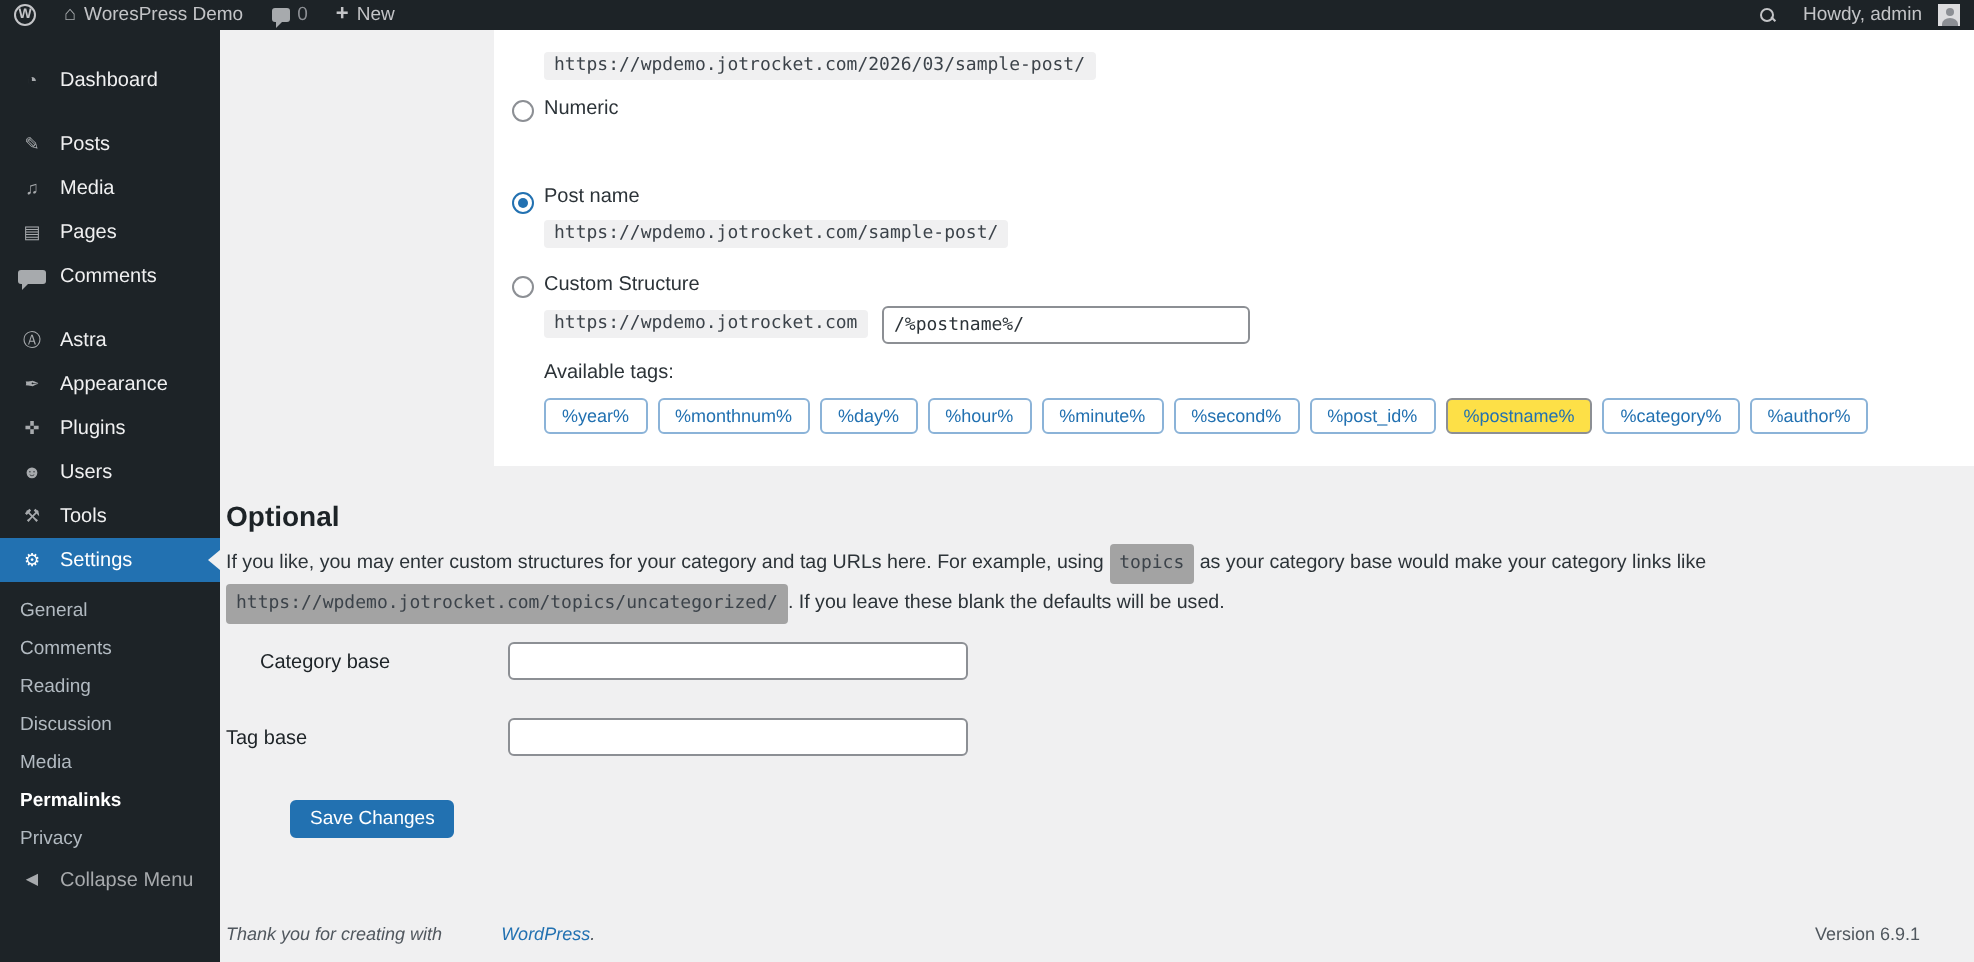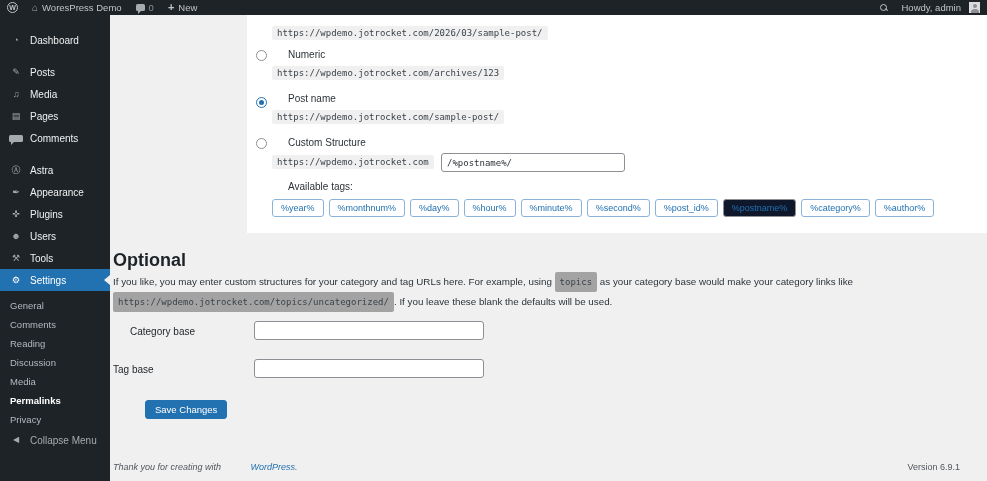--- a/index.html
+++ b/index.html
@@ -68,7 +68,7 @@
   .radio.checked { border-color:#2271b1; position:relative; }
   .radio.checked::after { content:""; position:absolute; left:2px; top:2px; right:2px; bottom:2px;
     background:#2271b1; border-radius:50%; }
-  .opt-label { font-size:10px; color:#2c3338; cursor:pointer;margin-left:16px; }
+  .opt-label { font-size:10px; color:#2c3338; cursor:pointer; }
   .txt-input { background:#fff; border:1px solid #8c8f94; border-radius:3px; height:19px;
     font-size:9px; padding:0 5px; color:#2c3338; outline:none; }
   #tags-row { display:flex; gap:5px; }

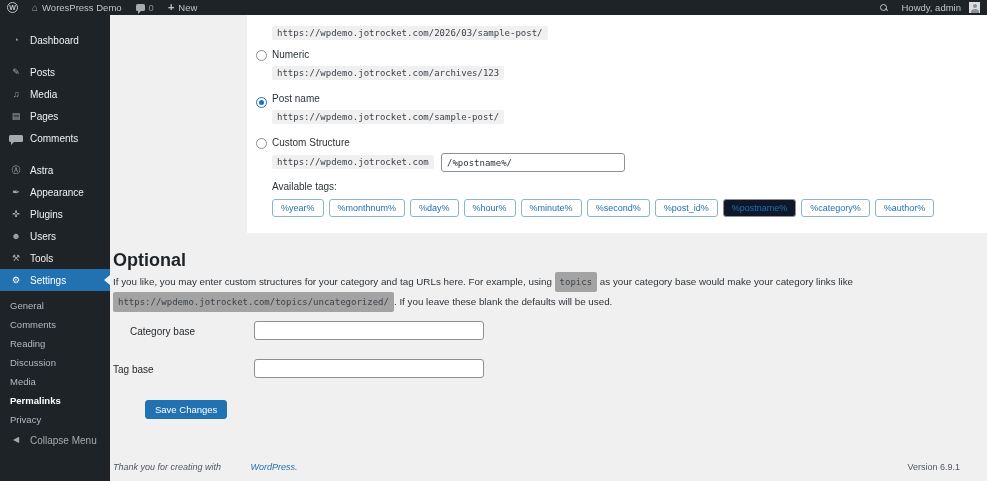--- a/index.html
+++ b/index.html
@@ -206,7 +206,6 @@
   
   <span class="radio abs" style="left:146px; top:35px;"></span>
   <span class="opt-label abs" style="left:162px; top:34px;">Numeric</span>
-  <code class="chip mono abs" style="left:162px; top:51px;">https://wpdemo.jotrocket.com/archives/123</code>
 
   
   <span class="radio checked abs" style="left:146px; top:79px;"></span>

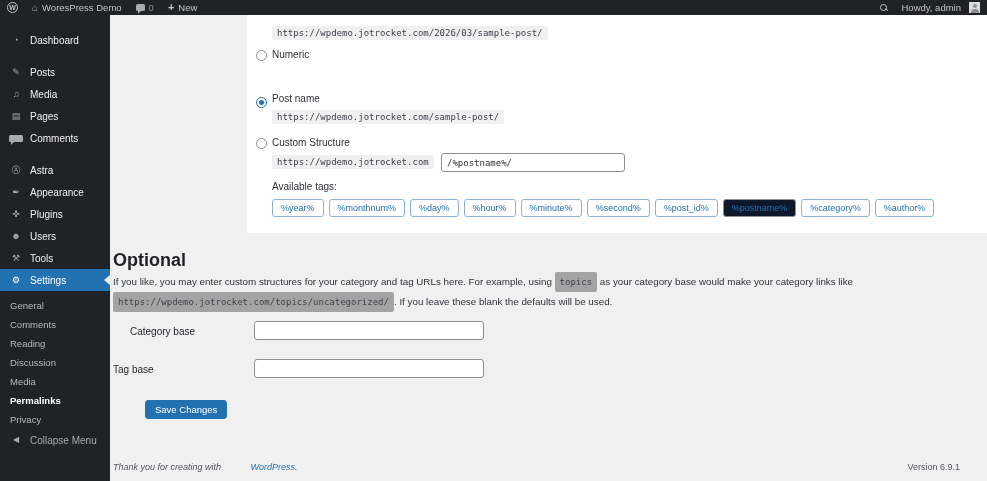--- a/index.html
+++ b/index.html
@@ -75,7 +75,7 @@
   .tag-btn { height:18px; padding:0 8px; background:#fff; border:1px solid #8bb3d8;
     border-radius:3px; color:#2271b1; font-size:9px; cursor:pointer;
     font-family:"Liberation Sans","DejaVu Sans",sans-serif; }
-  .tag-btn.active { background:#0f172a; border-color:#8c8f94; }
+  .tag-btn.active { background:#fde047; border-color:#8c8f94; }
   h2#optional-heading { font-size:18px; color:#1d2327; font-weight:bold; }
   #optional-desc { font-size:9.8px; color:#2c3338; line-height:16px; width:780px; }
   .field-label { font-size:10px; color:#1d2327; }

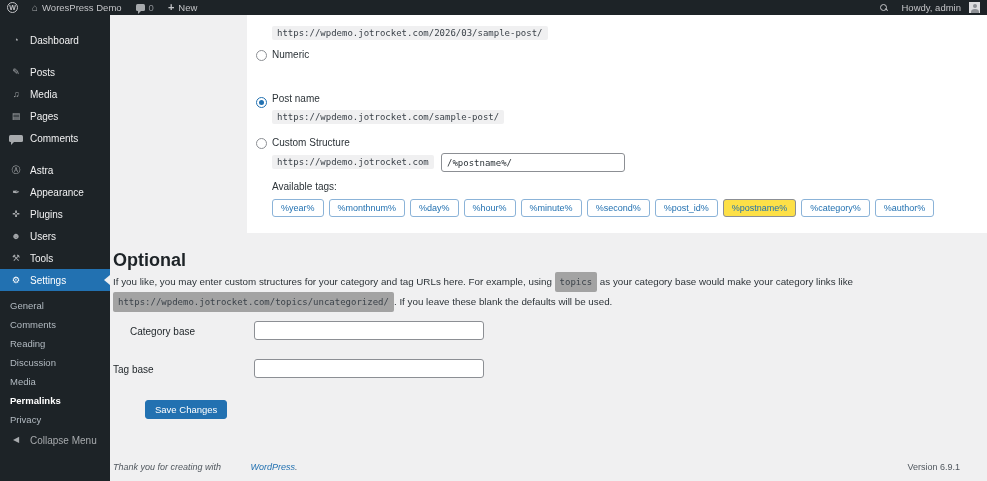--- a/index.html
+++ b/index.html
@@ -76,7 +76,7 @@
     border-radius:3px; color:#2271b1; font-size:9px; cursor:pointer;
     font-family:"Liberation Sans","DejaVu Sans",sans-serif; }
   .tag-btn.active { background:#fde047; border-color:#8c8f94; }
-  h2#optional-heading { font-size:18px; color:#1d2327; font-weight:bold; }
+  h2#optional-heading { font-size:14px; color:#1d2327; font-weight:bold; }
   #optional-desc { font-size:9.8px; color:#2c3338; line-height:16px; width:780px; }
   .field-label { font-size:10px; color:#1d2327; }
   #save-btn { background:#2271b1; border:1px solid #2271b1; color:#fff; font-size:9.5px;

